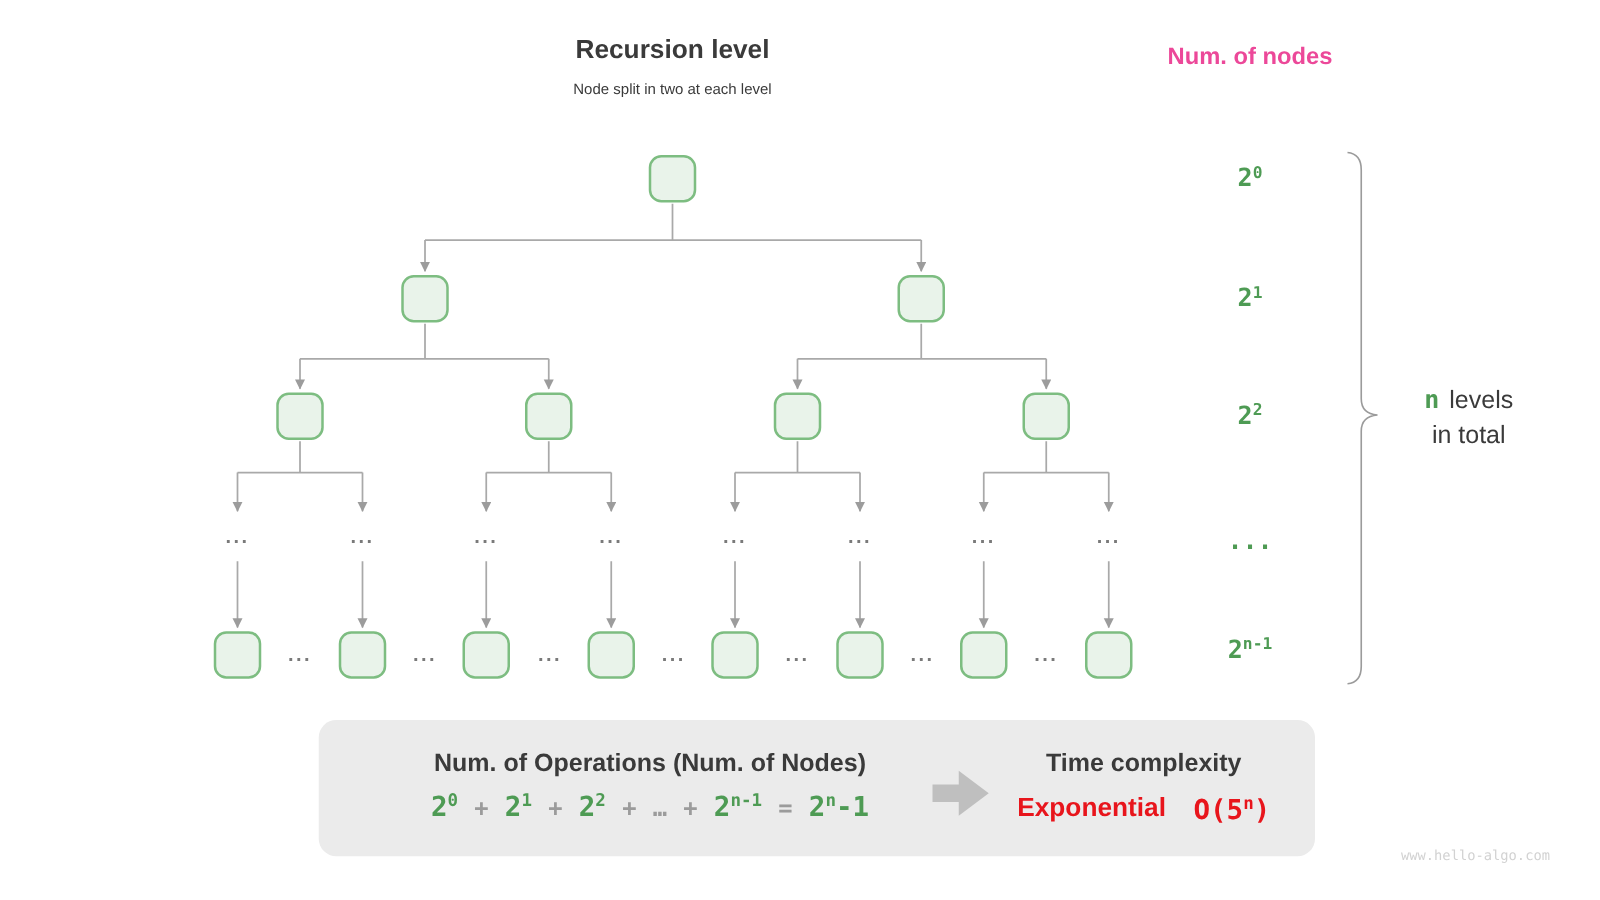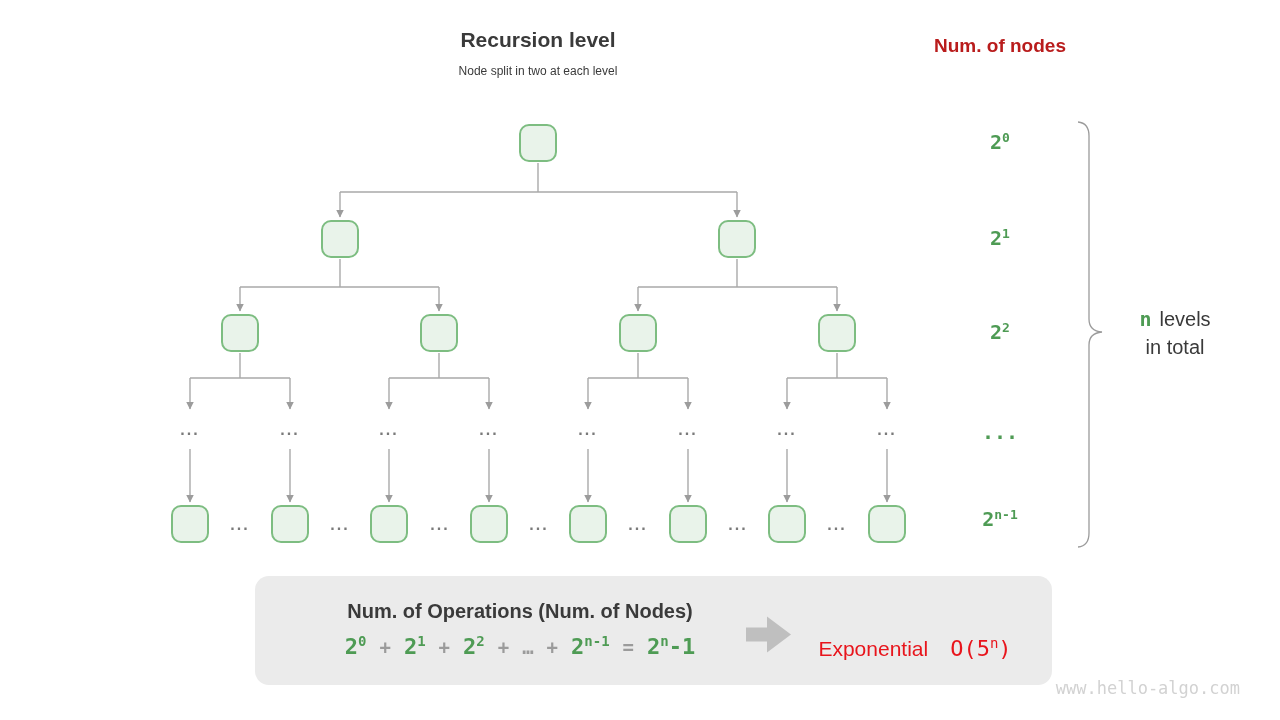--- a/index.html
+++ b/index.html
@@ -8,7 +8,7 @@
   .abs{position:absolute;}
   .title{left:338px;top:28px;width:400px;text-align:center;font-size:21px;font-weight:bold;color:#3a3a3a;}
   .subtitle{left:338px;top:64px;width:400px;text-align:center;font-size:12px;color:#3a3a3a;}
-  .right-title{left:890px;top:32px;width:220px;text-align:center;font-size:19px;font-weight:bold;line-height:28px;color:#b91c1c;}
+  .right-title{left:890px;top:32px;width:220px;text-align:center;font-size:19px;font-weight:bold;line-height:28px;color:#ec4899;}
   svg.layer{left:0;top:0;z-index:2;}
   .node{width:38px;height:38px;border:2.5px solid #7dbd81;border-radius:10px;background:#e9f3ea;box-sizing:border-box;z-index:3;}
   .dots{width:44px;text-align:center;font-size:16px;font-weight:bold;letter-spacing:2px;color:#7a7a7a;z-index:3;}

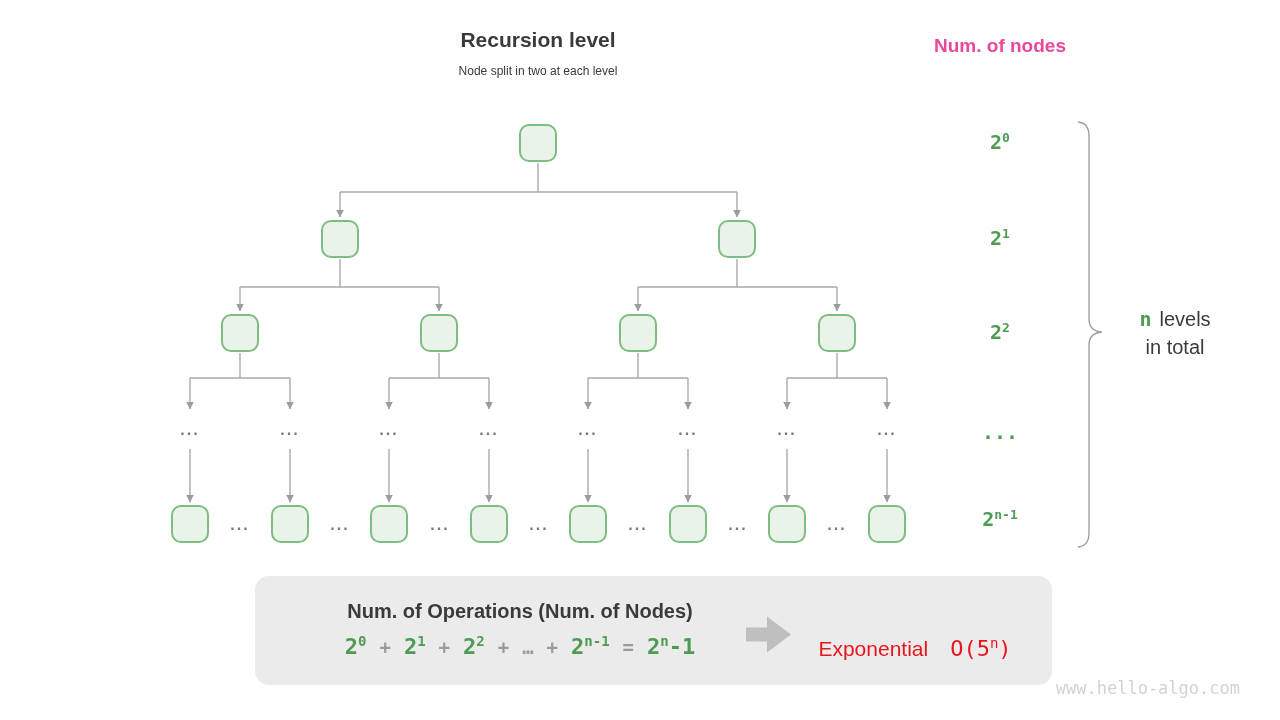--- a/index.html
+++ b/index.html
@@ -156,6 +156,7 @@
     <span class="op">=</span>
     <span class="term"><span>2</span><span class="fexp">n</span><span>-1</span></span>
   </div>
+  <div class="abs time-head">Time complexity</div>
   <div class="abs complexity">
     <span class="word">Exponential</span>
     <span><span class="bigo">O(5</span><span class="oexp">n</span><span class="bigo">)</span></span>

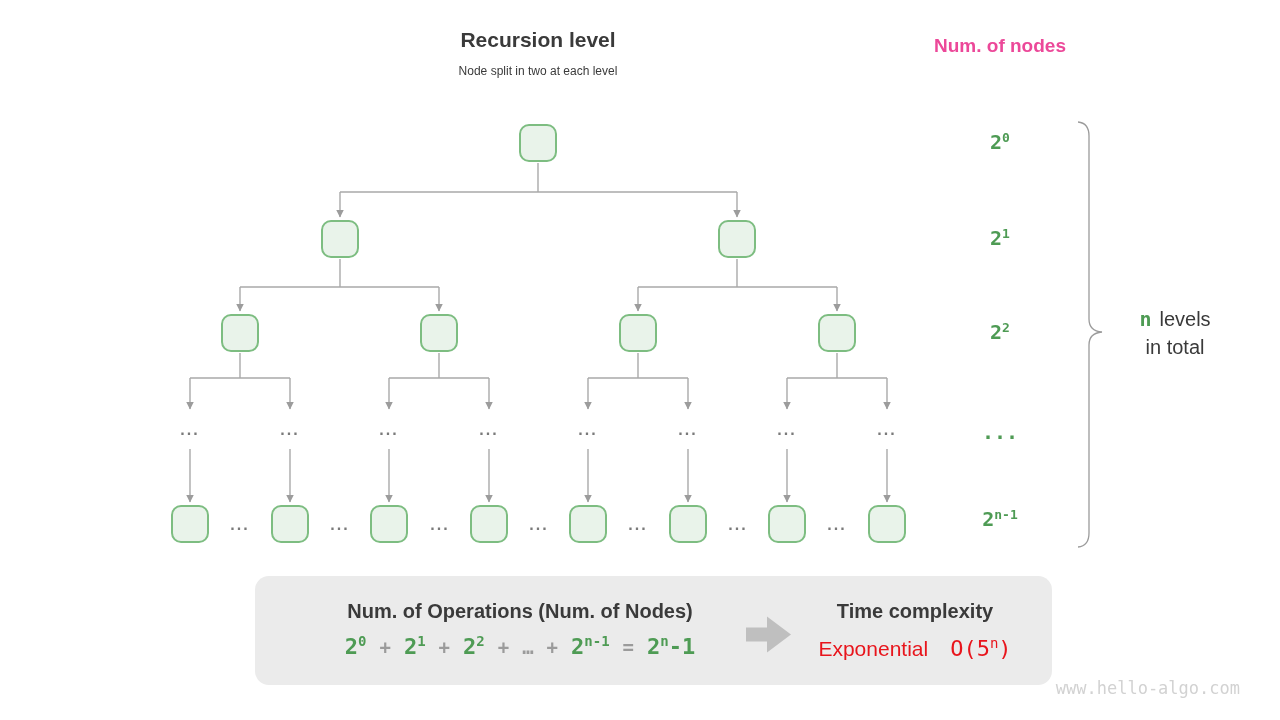--- a/index.html
+++ b/index.html
@@ -25,8 +25,8 @@
   .formula .fexp{font-size:14px;vertical-align:8px;}
   .formula .op{color:#9b9b9b;font-size:19px;}
   .time-head{left:800px;top:600px;width:230px;text-align:center;font-size:20px;font-weight:bold;color:#3a3a3a;z-index:3;}
-  .complexity{left:800px;top:635px;width:230px;display:flex;justify-content:center;align-items:flex-end;gap:22px;
-              color:#e8151c;font-weight:normal;z-index:3;}
+  .complexity{left:800px;top:635px;width:230px;display:flex;justify-content:center;align-items:flex-start;gap:22px;
+              color:#e8151c;font-weight:bold;z-index:3;}
   .complexity .word{font-size:21px;}
   .complexity .bigo{font-family:"DejaVu Sans Mono","Liberation Mono",monospace;font-size:22px;}
   .complexity .oexp{font-family:"DejaVu Sans Mono","Liberation Mono",monospace;font-size:14px;vertical-align:8px;}

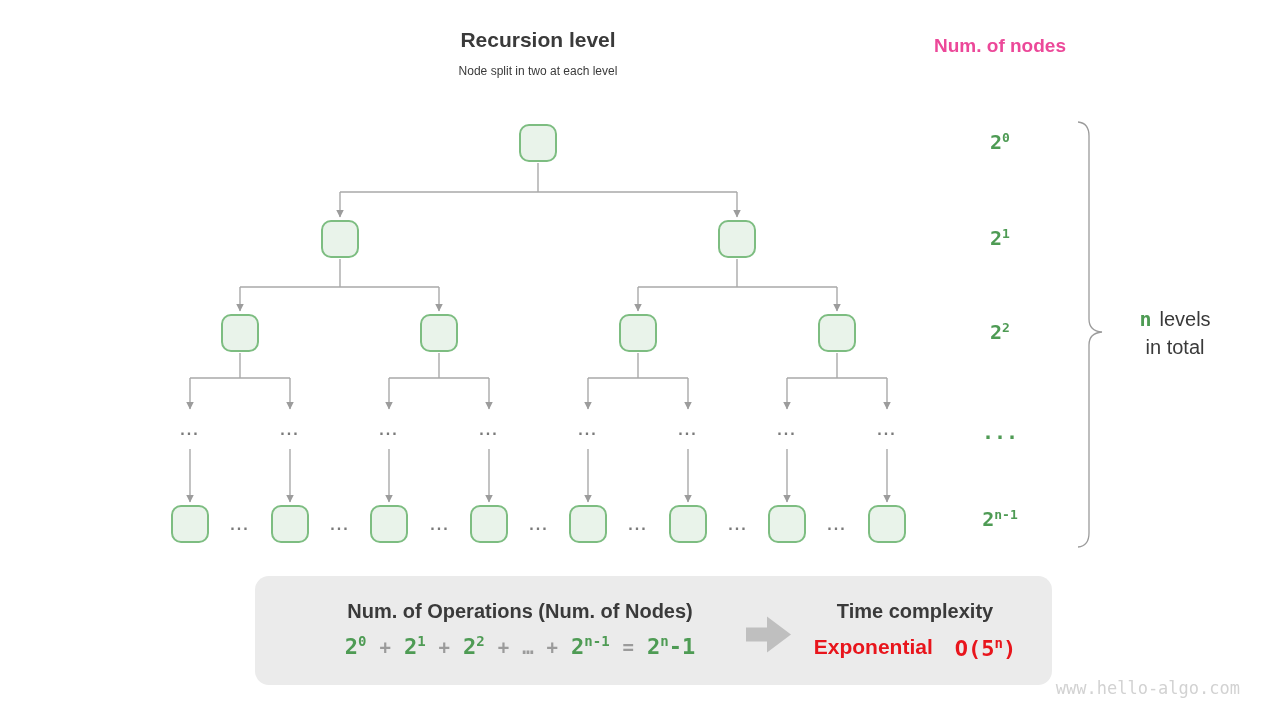--- a/index.html
+++ b/index.html
@@ -31,7 +31,7 @@
   .complexity .bigo{font-family:"DejaVu Sans Mono","Liberation Mono",monospace;font-size:22px;}
   .complexity .oexp{font-family:"DejaVu Sans Mono","Liberation Mono",monospace;font-size:14px;vertical-align:8px;}
   .watermark{left:1020px;top:678px;width:220px;text-align:right;color:#d2d2d2;
-             font-family:"DejaVu Sans Mono","Liberation Mono",monospace;font-size:17px;z-index:3;}
+             font-family:"DejaVu Sans Mono","Liberation Mono",monospace;font-size:11px;z-index:3;}
 </style>
 </head>
 <body>

